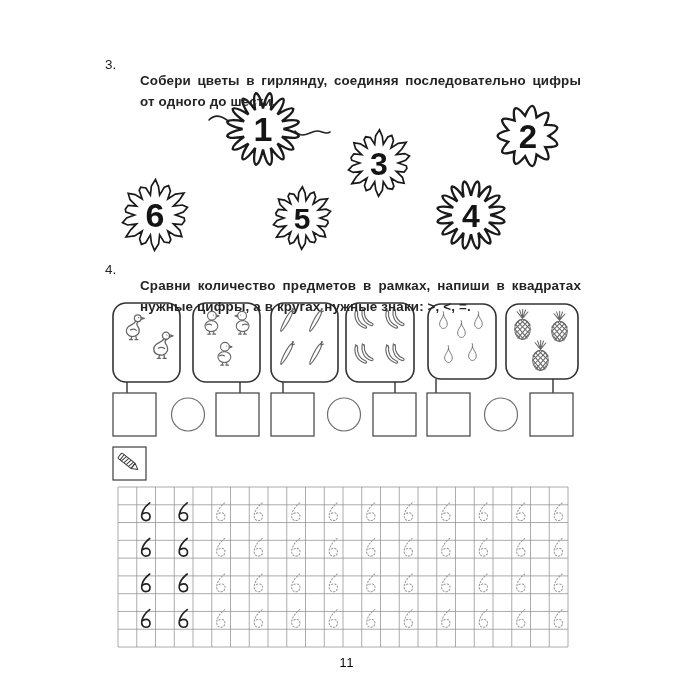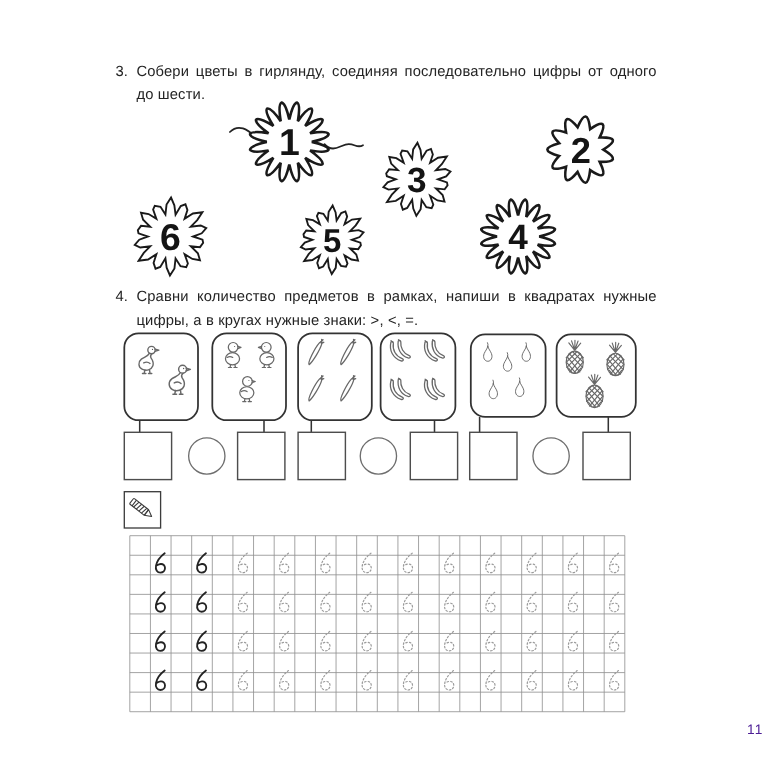--- a/index.html
+++ b/index.html
@@ -10,7 +10,7 @@
   .task{position:absolute;left:105px;width:492px;display:flex;
         font-size:13.4px;line-height:1.56;color:#242424;letter-spacing:.15px;}
   .tno{flex:0 0 19px;}
-  .ttext{margin:0;flex:1;text-align:justify;}
+  .ttext{margin:16px;flex:1;text-align:justify;font-weight:bold;}
   #pagenum{position:absolute;top:656px;left:0;width:694px;text-align:right;
            font-size:12.5px;color:#4c1d95;letter-spacing:1px;}
   

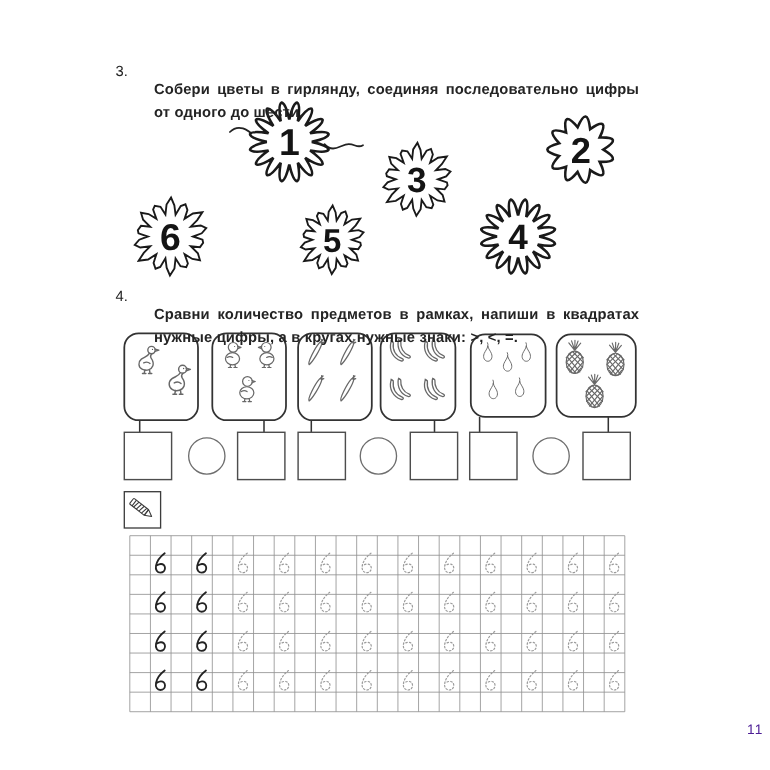--- a/index.html
+++ b/index.html
@@ -11,8 +11,8 @@
         font-size:13.4px;line-height:1.56;color:#242424;letter-spacing:.15px;}
   .tno{flex:0 0 19px;}
   .ttext{margin:16px;flex:1;text-align:justify;font-weight:bold;}
-  #pagenum{position:absolute;top:656px;left:0;width:694px;text-align:right;
-           font-size:12.5px;color:#4c1d95;letter-spacing:1px;}
+  #pagenum{position:absolute;top:656px;left:0;width:694px;text-align:center;
+           font-size:12.5px;color:#000000;letter-spacing:1px;}
   
   .flower-petals{fill:#ffffff;stroke:#1a1a1a;}
   .flower-digit{font-family:"Liberation Sans",sans-serif;font-weight:700;fill:#141414;}

